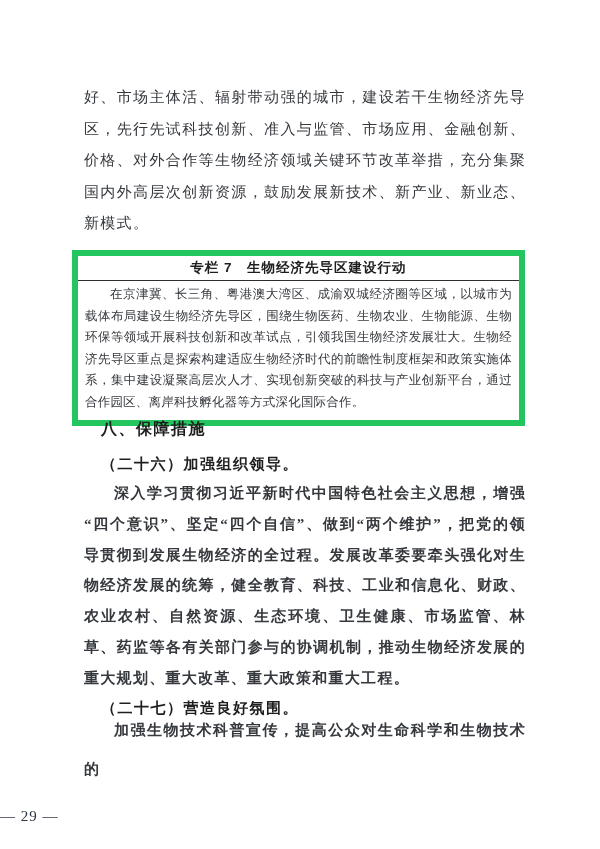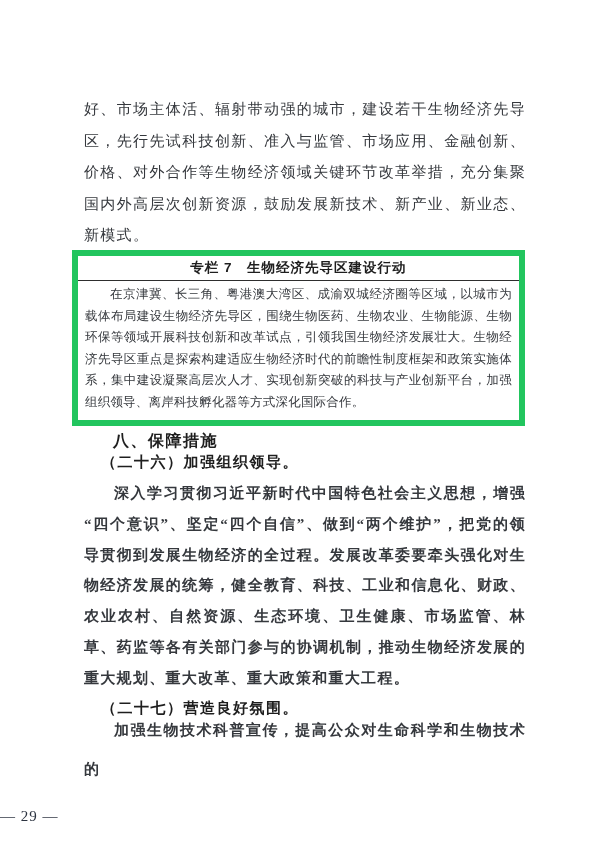--- a/index.html
+++ b/index.html
@@ -27,7 +27,7 @@
     text-align: justify;
   }
   .para.indent { text-indent: 2em; font-weight: bold; }
-  .p1 { top: 94px; }
+  .p1 { top: 82px; }
   .p2 { top: 478px; line-height: 30.8px; }
   .p3 { top: 711px; line-height: 39px; }
 

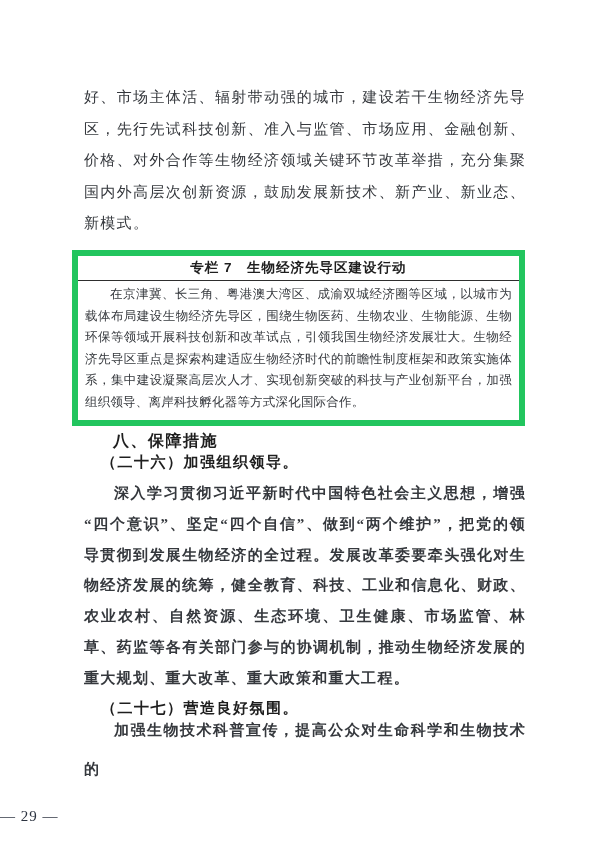--- a/index.html
+++ b/index.html
@@ -109,7 +109,7 @@
 
   <div class="callout">
     <div class="callout-title">专栏 7　生物经济先导区建设行动</div>
-    <p class="callout-body">在京津冀、长三角、粤港澳大湾区、成渝双城经济圈等区域，以城市为载体布局建设生物经济先导区，围绕生物医药、生物农业、生物能源、生物环保等领域开展科技创新和改革试点，引领我国生物经济发展壮大。生物经济先导区重点是探索构建适应生物经济时代的前瞻性制度框架和政策实施体系，集中建设凝聚高层次人才、实现创新突破的科技与产业创新平台，加强组织领导、离岸科技孵化器等方式深化国际合作。</p>
+    <p class="callout-body">在京津冀、长三角、粤港澳大湾区、成渝双城经济圈等区域，以城市为载体布局建设生物经济先导区，围绕生物医药、生物农业、生物能源、生物环保等领域开展科技创新和改革试点，引领我国生物经济发展壮大。生物经济先导区重点是探索构建适应生物经济时代的前瞻性制度框架和政策实施体系，集中建设凝聚高层次人才、实现创新突破的科技与产业创新平台，通过合作园区、离岸科技孵化器等方式深化国际合作。</p>
   </div>
 
   <h2 class="section-heading">八、保障措施</h2>

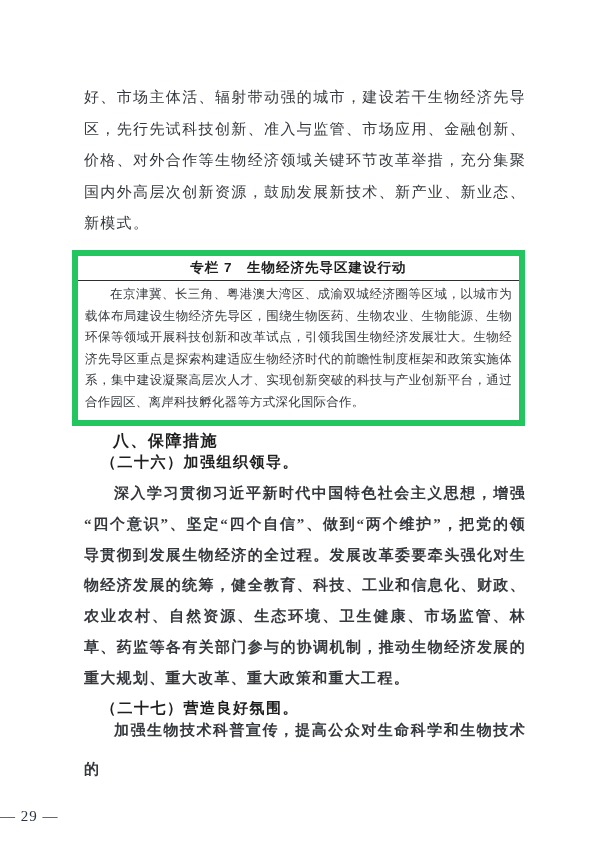--- a/index.html
+++ b/index.html
@@ -66,7 +66,7 @@
     position: absolute;
     top: 417px;
     left: 101px;
-    margin: 12px;
+    margin: 0;
     font-family: "Liberation Sans", "DejaVu Sans", sans-serif;
     font-weight: bold;
     font-size: 16px;

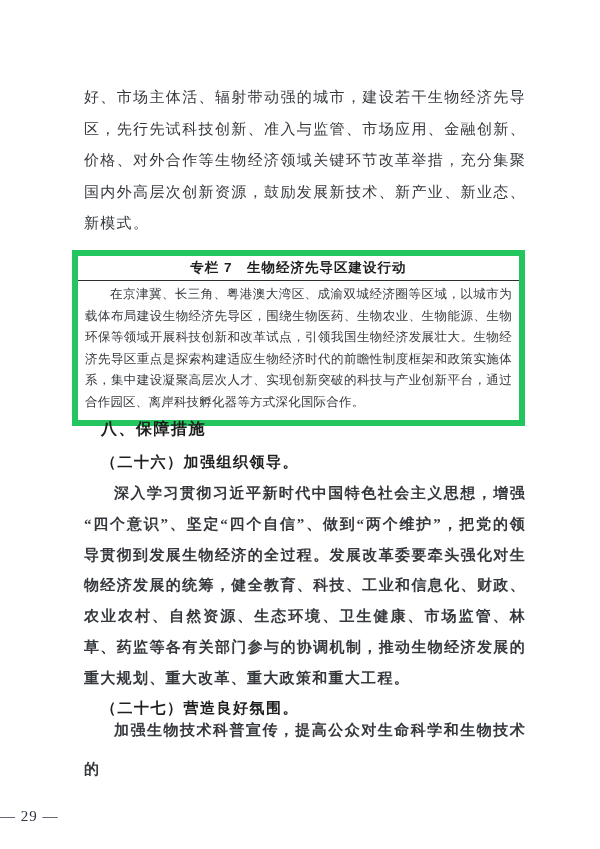--- a/index.html
+++ b/index.html
@@ -85,7 +85,7 @@
     letter-spacing: 1.5px;
     color: #1e1e1e;
   }
-  .s1 { top: 452px; font-family: Liberation Mono, monospace; }
+  .s1 { top: 452px; }
   .s2 { top: 696px; }
 
   .pageno {

